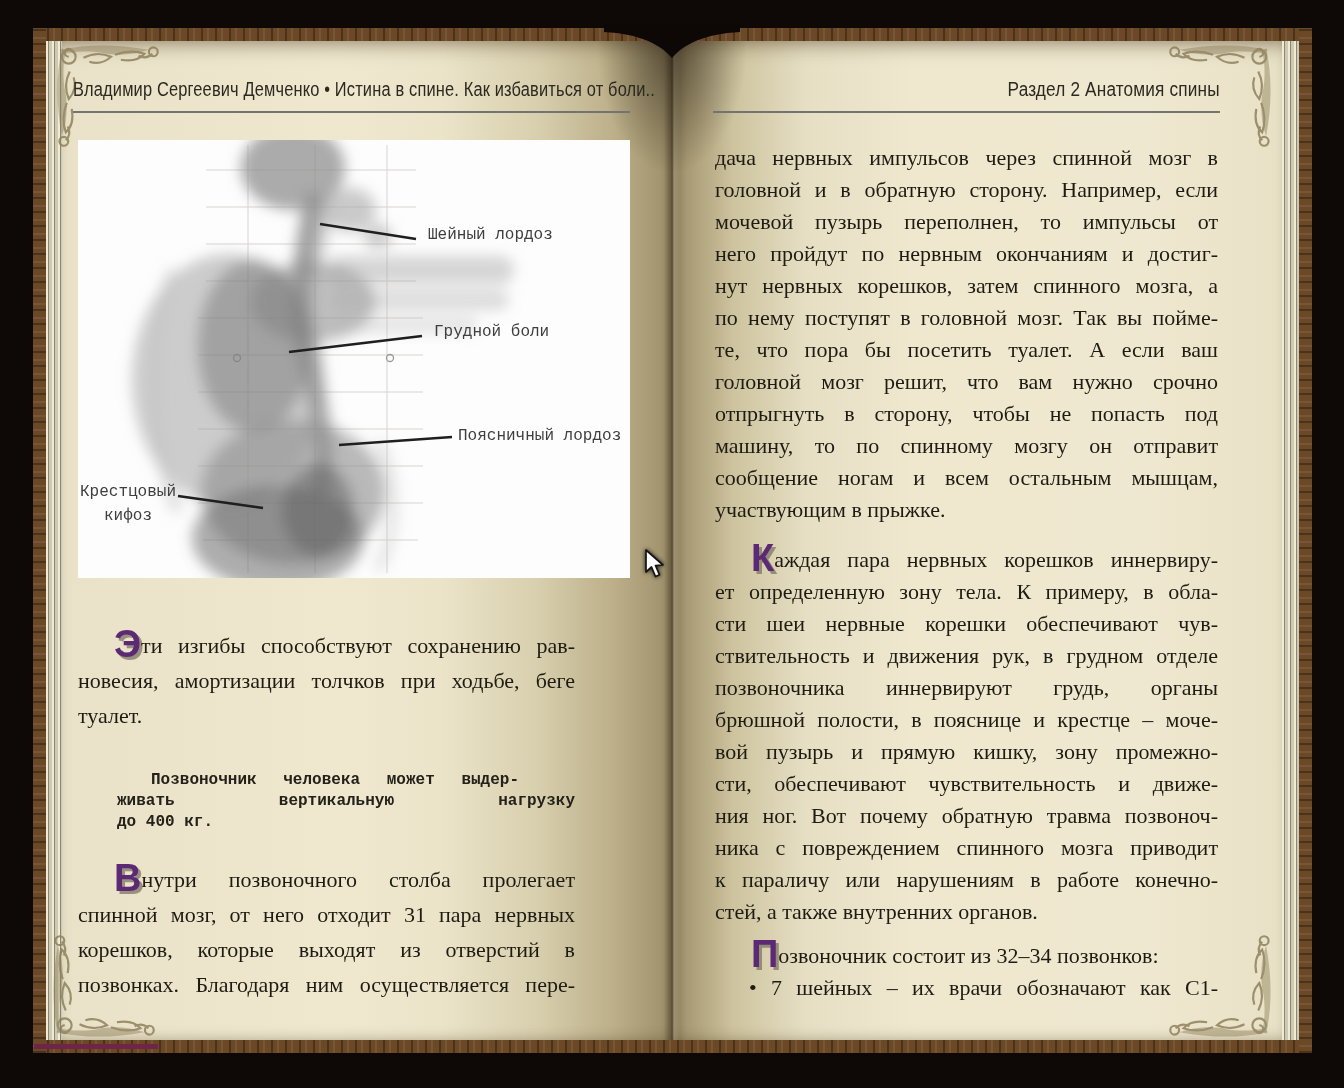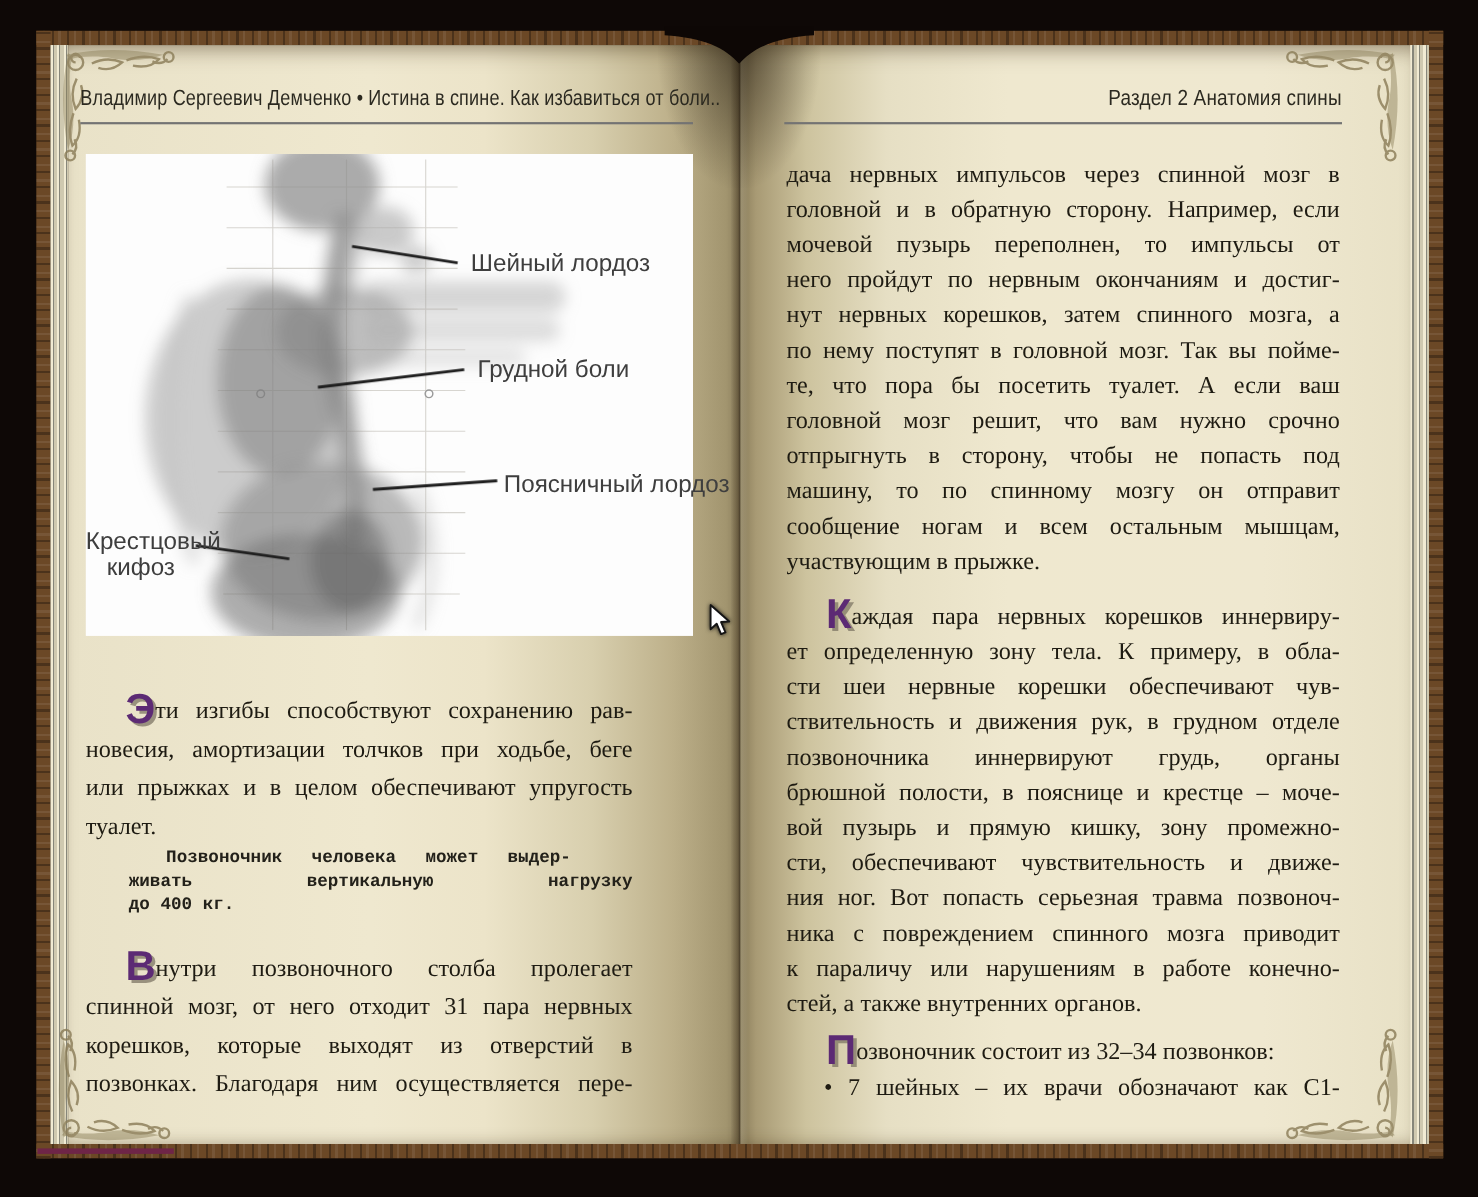--- a/index.html
+++ b/index.html
@@ -54,7 +54,7 @@
 
   
   #figure{left:78px;top:140px;width:552px;height:438px;background:#fdfdfd;}
-  .fig-label{position:absolute;font-family:Liberation Sans, sans-serif;font-size:22px;color:#3e3e3e;white-space:nowrap;}
+  .fig-label{position:absolute;font-family:Liberation Mono, monospace;font-size:16px;color:#3e3e3e;white-space:nowrap;}
   #lbl-sacral{white-space:normal;width:100px;text-align:center;line-height:24px;}
 
   

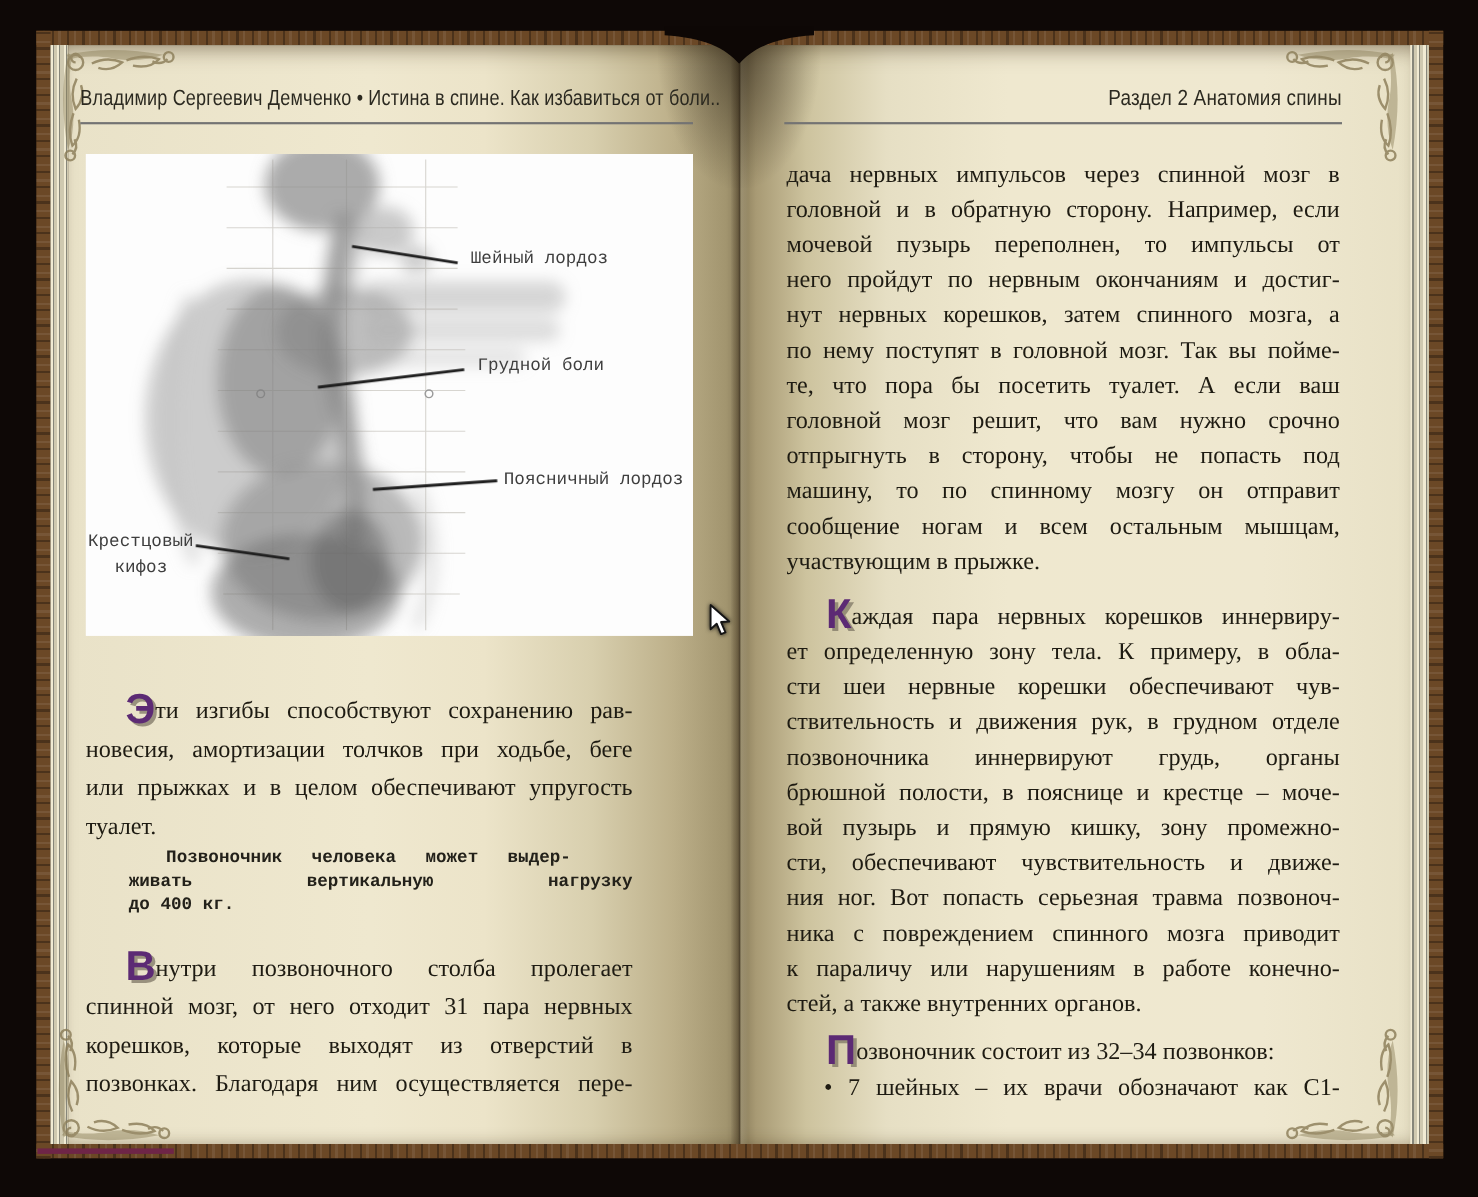--- a/index.html
+++ b/index.html
@@ -206,7 +206,6 @@
   <div class="abs col col-l" style="left:78px;top:628px">
     <div class="jline cap-indent"><span class="dropcap">Э</span><span>ти изгибы способствуют сохранению рав-</span></div>
     <div class="jline">новесия, амортизации толчков при ходьбе, беге</div>
-    <div class="jline">или прыжках и в целом обеспечивают упругость</div>
     <div class="jline lastline">туалет.</div>
   </div>
 

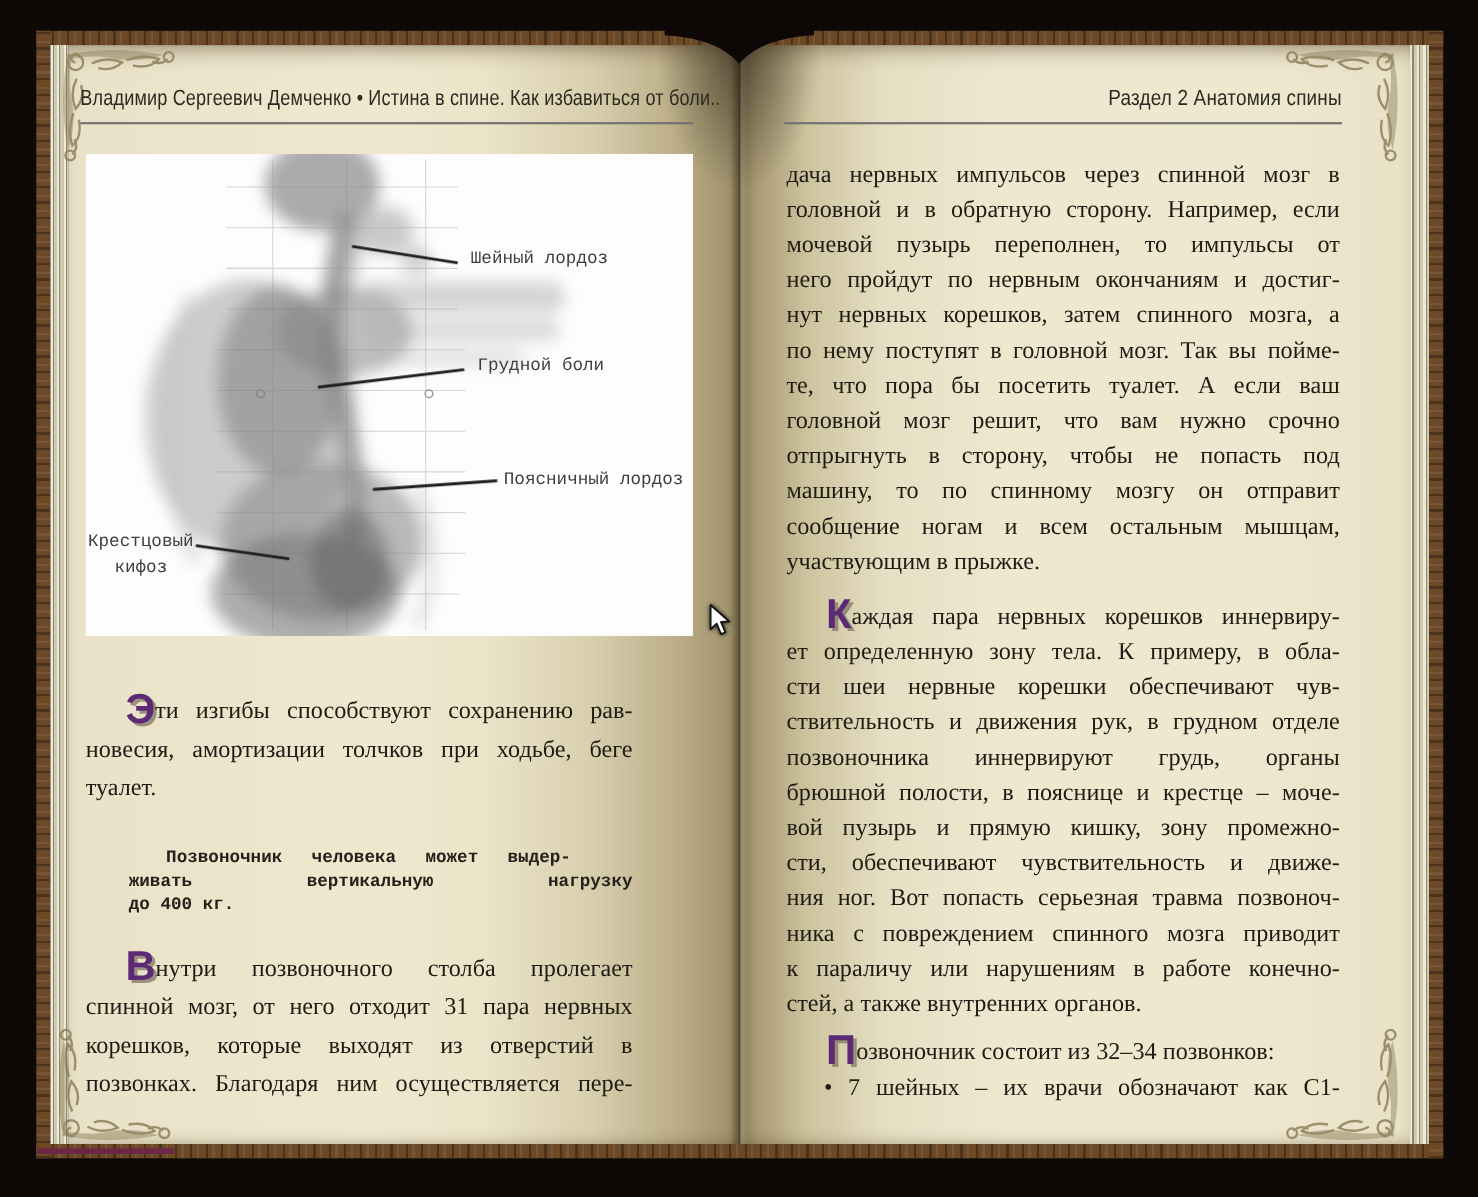--- a/index.html
+++ b/index.html
@@ -246,7 +246,7 @@
     <div class="jline">брюшной полости, в пояснице и крестце – моче-</div>
     <div class="jline">вой пузырь и прямую кишку, зону промежно-</div>
     <div class="jline">сти, обеспечивают чувствительность и движе-</div>
-    <div class="jline">ния ног. Вот попасть серьезная травма позвоноч-</div>
+    <div class="jline">ния ног. Вот почему обратную травма позвоноч-</div>
     <div class="jline">ника с повреждением спинного мозга приводит</div>
     <div class="jline">к параличу или нарушениям в работе конечно-</div>
     <div class="jline lastline">стей, а также внутренних органов.</div>

